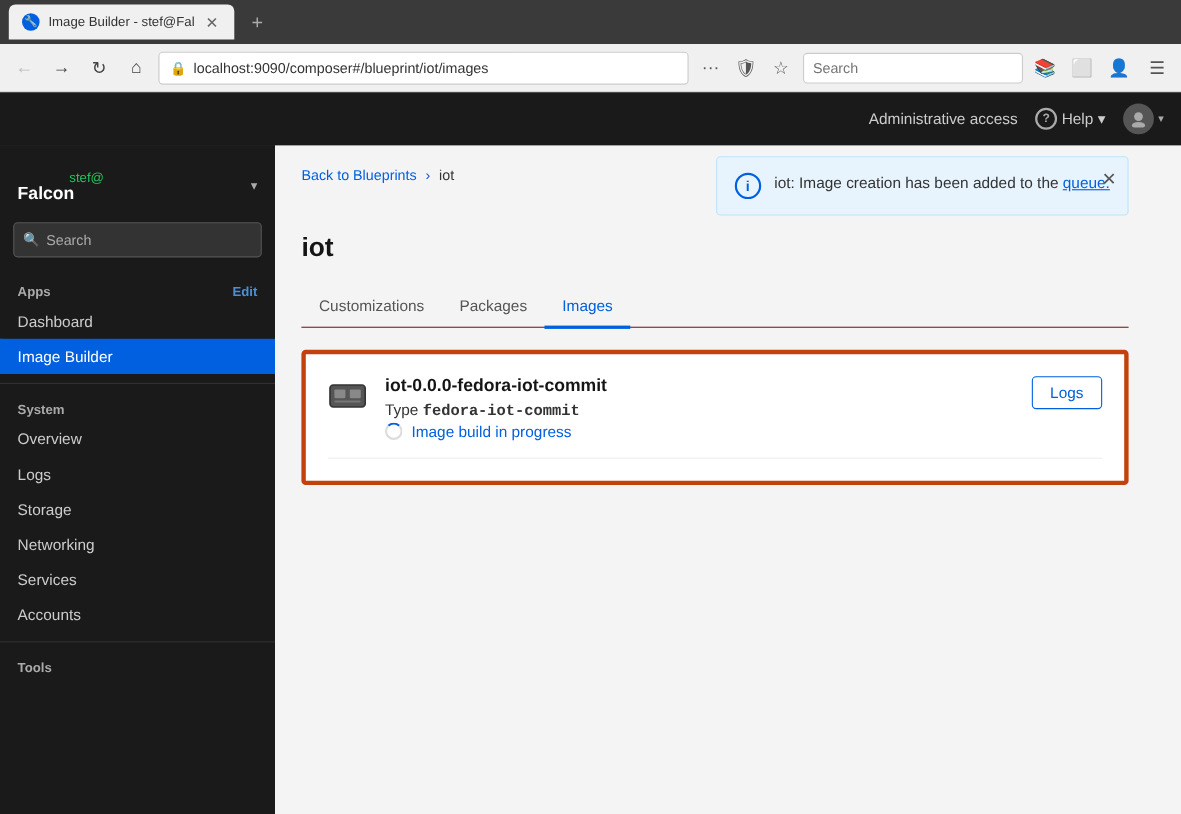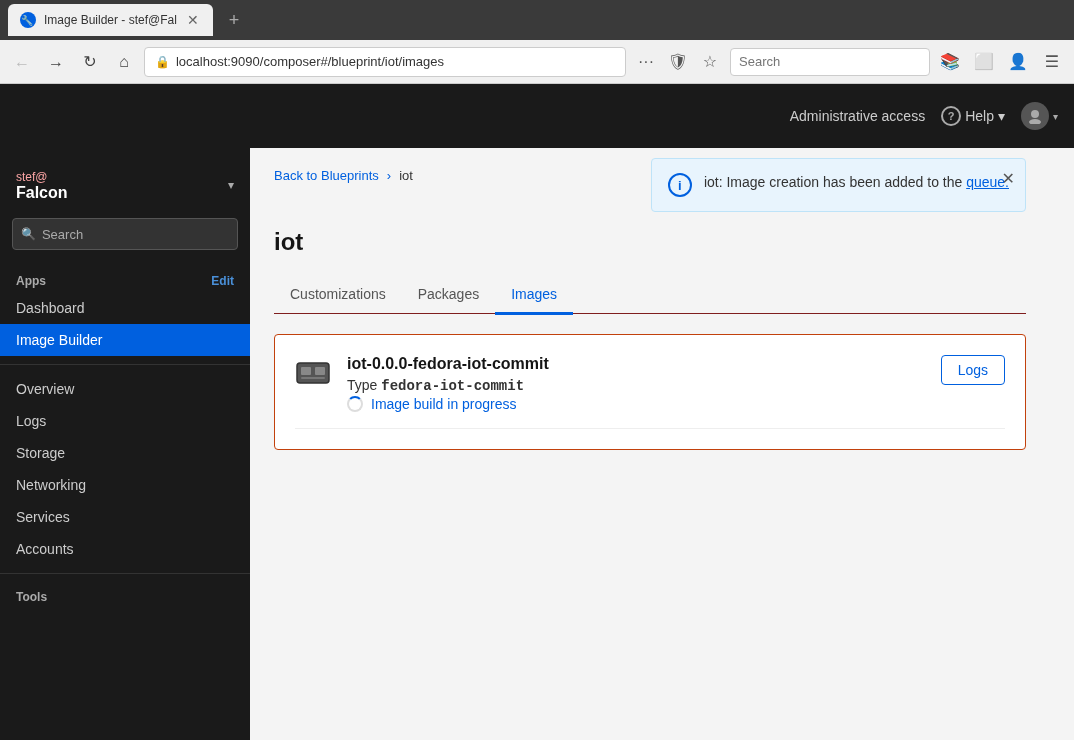--- a/index.html
+++ b/index.html
@@ -25,7 +25,7 @@
 
     
     .app-container { display: flex; flex-direction: column; flex: 1; height: calc(740px - 84px); }
-    .app-header { background: #1a1a1a; color: white; height: 64px; display: flex; align-items: center; padding: 0 16px; justify-content: flex-end; gap: 16px; }
+    .app-header { background: #1a1a1a; color: white; height: 48px; display: flex; align-items: center; padding: 0 16px; justify-content: flex-end; gap: 16px; }
     .header-admin { color: #ccc; font-size: 14px; }
     .header-help { display: flex; align-items: center; gap: 4px; color: #ccc; font-size: 14px; cursor: pointer; }
     .help-icon { width: 20px; height: 20px; border: 2px solid #aaa; border-radius: 50%; display: flex; align-items: center; justify-content: center; font-size: 11px; font-weight: bold; color: #aaa; }

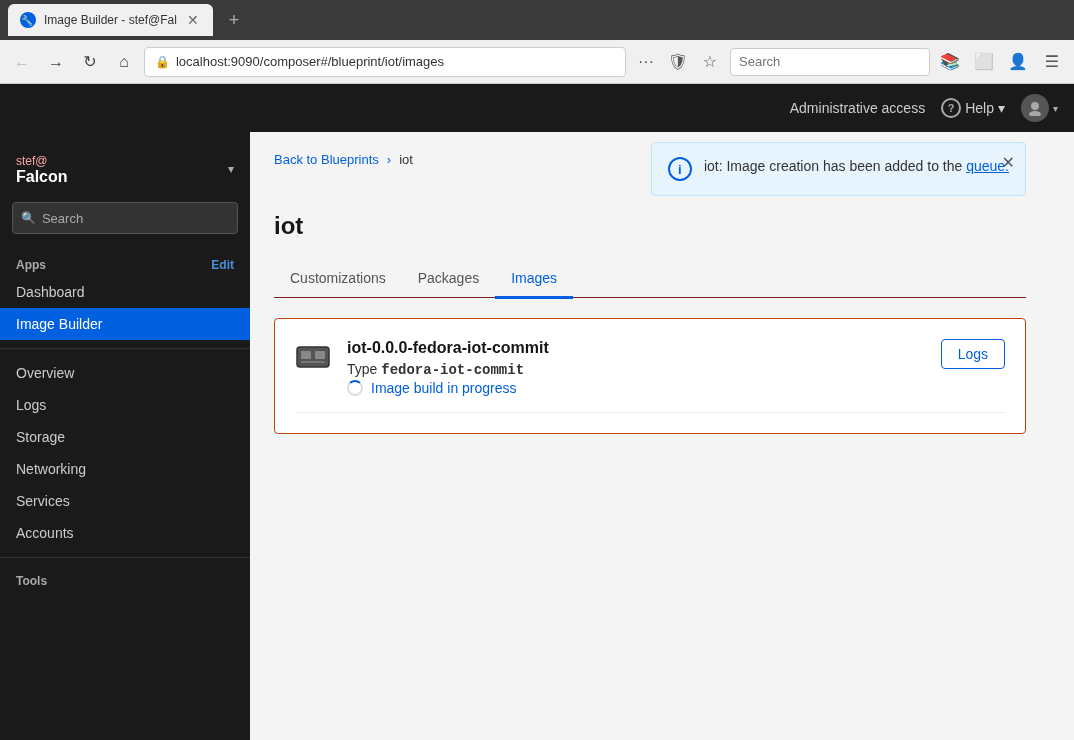--- a/index.html
+++ b/index.html
@@ -148,7 +148,7 @@
       <div class="sidebar">
         <div class="sidebar-brand">
           <div>
-            <span style="font-size:12px;color:#fca5a5;">stef@</span>
+            <span style="font-size:12px;color:#22c55e;margin-left:47px;">stef@</span>
             <div style="font-size:16px;font-weight:bold;color:white;">Falcon</div>
           </div>
           <span class="brand-caret">▾</span>

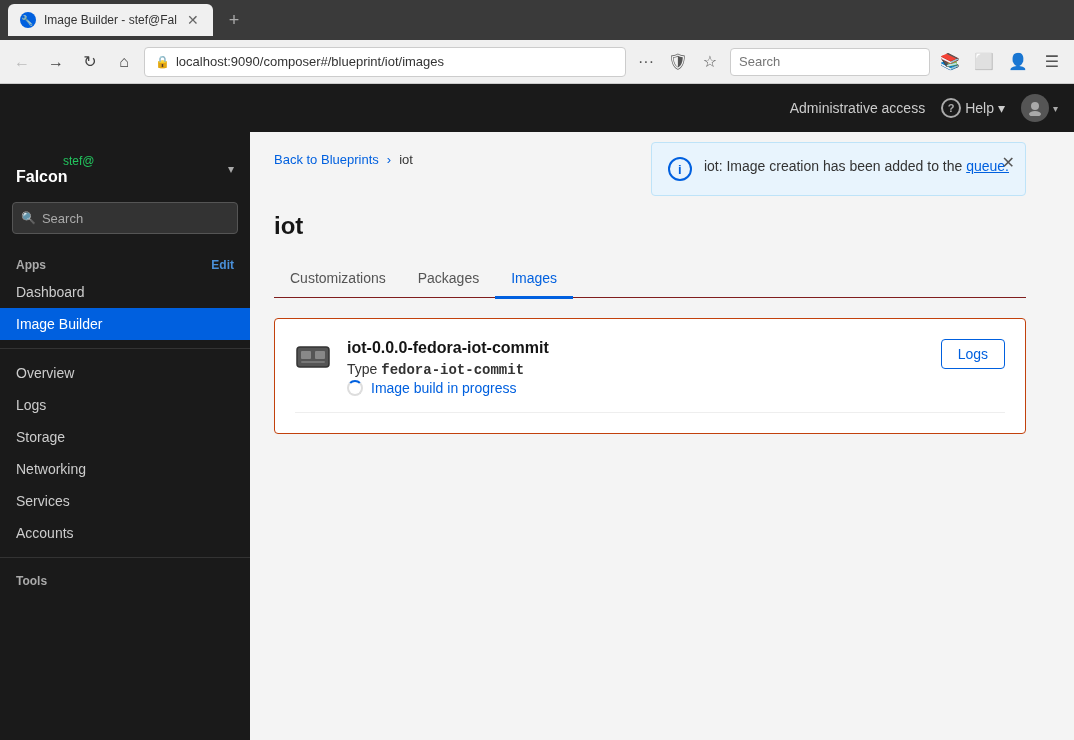--- a/index.html
+++ b/index.html
@@ -73,7 +73,7 @@
     .tab-item.active { color: #0060df; border-bottom-color: #0060df; font-weight: 500; }
 
     
-    .image-card { background: white; border: 1px solid #c2410c; border-radius: 4px; padding: 20px; }
+    .image-card { background: white; border: 4px solid #c2410c; border-radius: 4px; padding: 20px; }
     .image-row { display: flex; align-items: flex-start; gap: 16px; }
     .image-icon { width: 36px; height: 36px; flex-shrink: 0; }
     .image-details { flex: 1; }

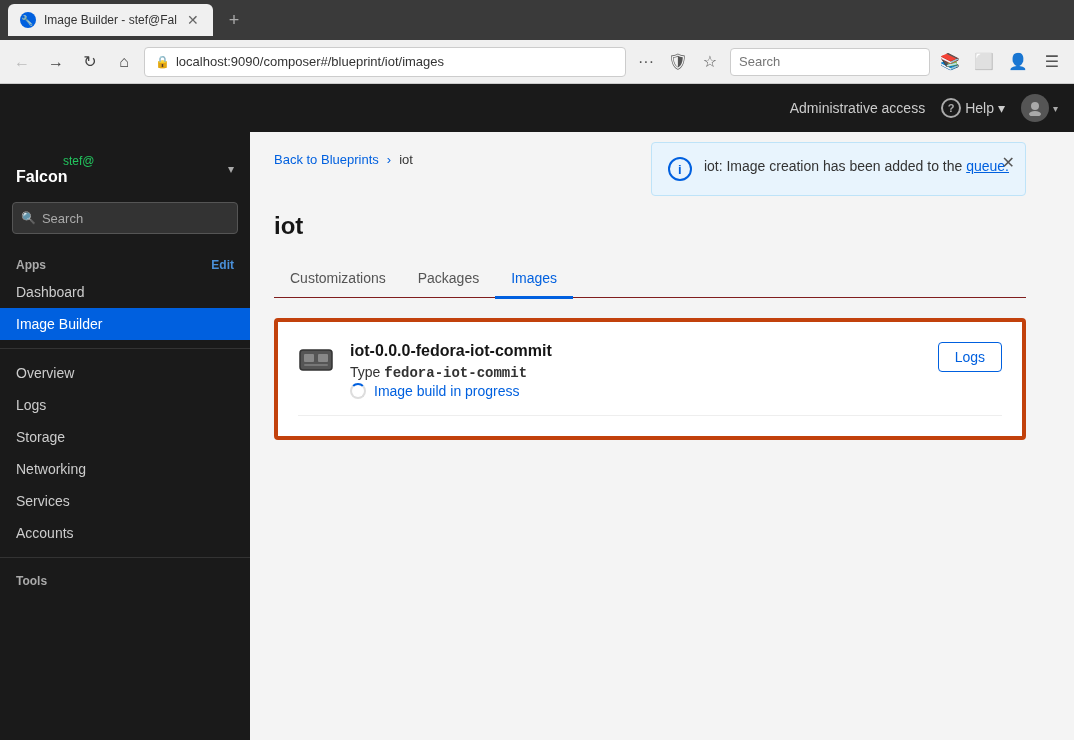--- a/index.html
+++ b/index.html
@@ -173,6 +173,9 @@
 
         <div class="sidebar-divider"></div>
 
+        <div class="sidebar-section-label">
+          <span>System</span>
+        </div>
 
         <div class="sidebar-item">
           <span>Overview</span>

